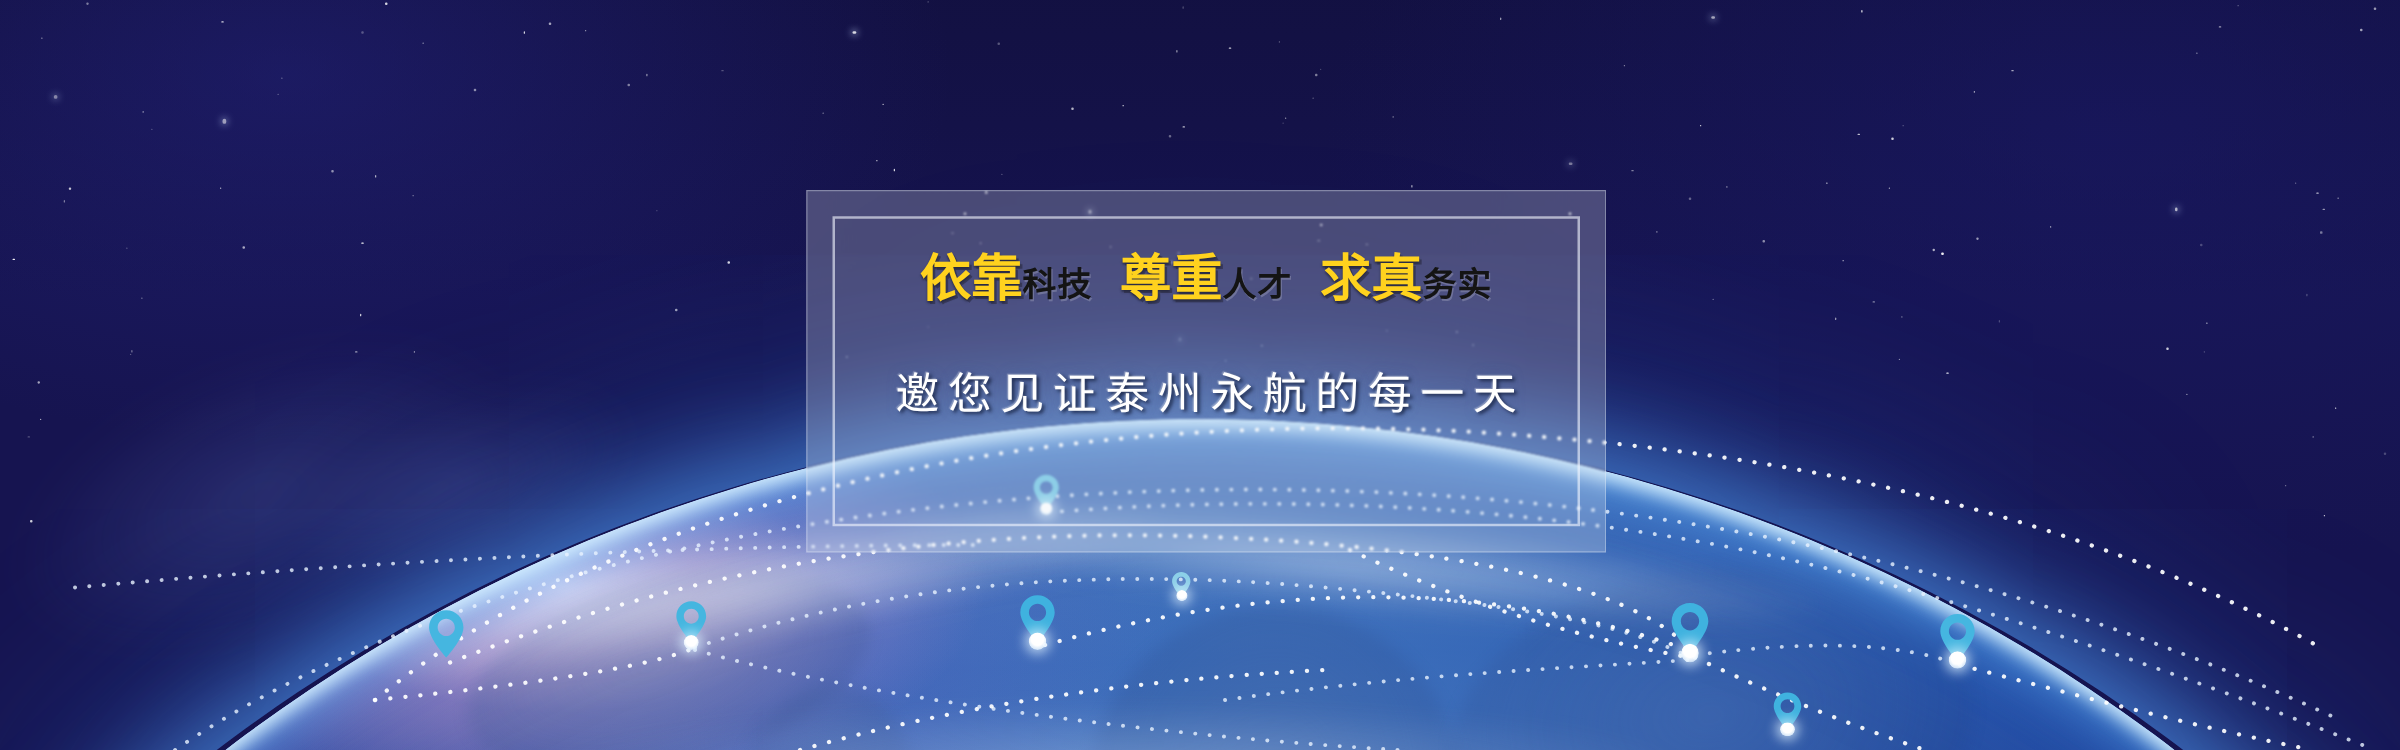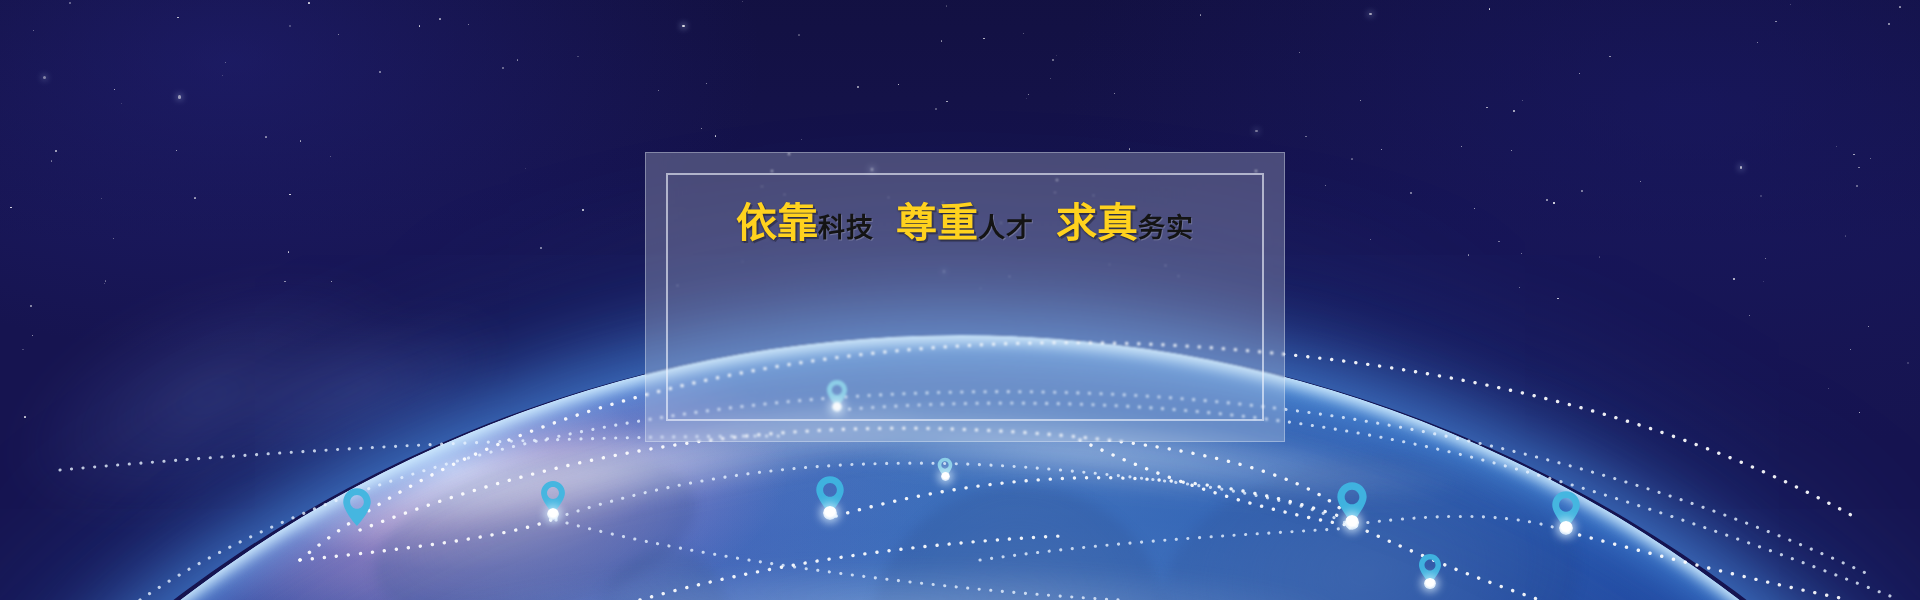--- a/index.html
+++ b/index.html
@@ -393,6 +393,7 @@
 
     <div class="panel-copy">
       <div class="headline" id="headline"><span class="big" style="color: rgb(255, 210, 30);">依靠</span><span class="small" style="color: rgb(20, 20, 20);">科技</span><span class="gap"></span><span class="big" style="color: rgb(255, 210, 30);">尊重</span><span class="small" style="color: rgb(20, 20, 20);">人才</span><span class="gap"></span><span class="big" style="color: rgb(255, 210, 30);">求真</span><span class="small" style="color: rgb(20, 20, 20);">务实</span></div>
+      <div class="subline">邀您见证泰州永航的每一天</div>
     </div>
   </div>
 

